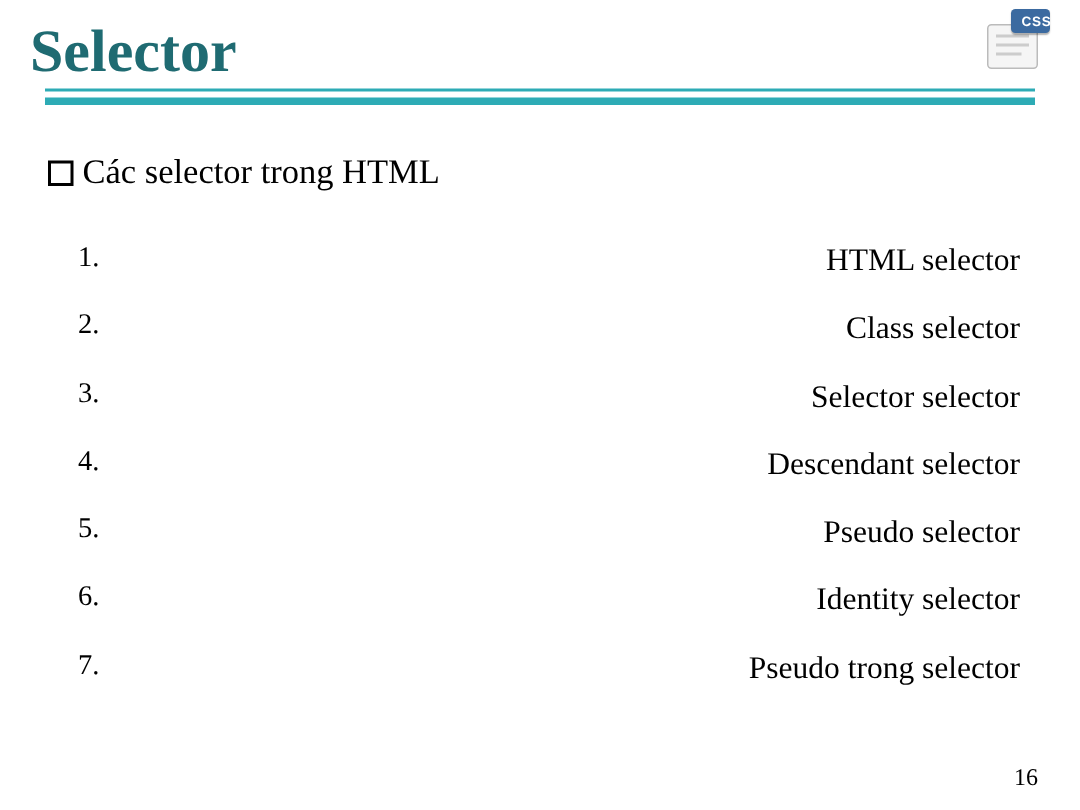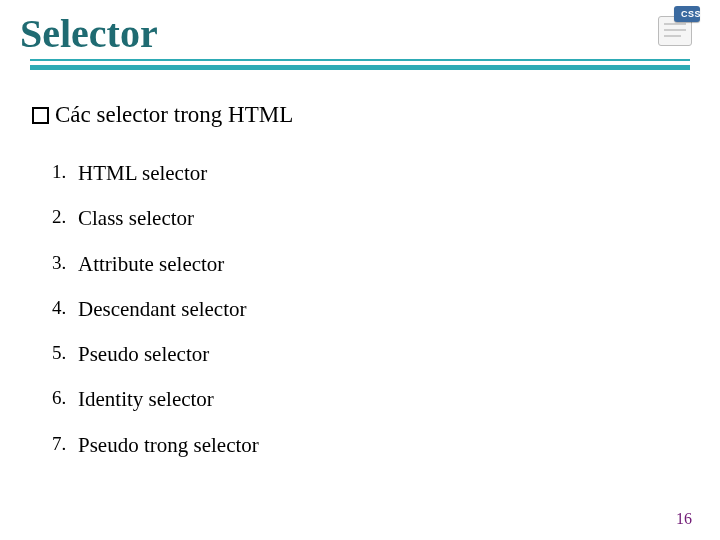--- a/index.html
+++ b/index.html
@@ -38,6 +38,7 @@
   }
   .content {
     padding: 24px 40px 0 32px;
+    text-align: right;
   }
   .heading-row {
     display: flex;

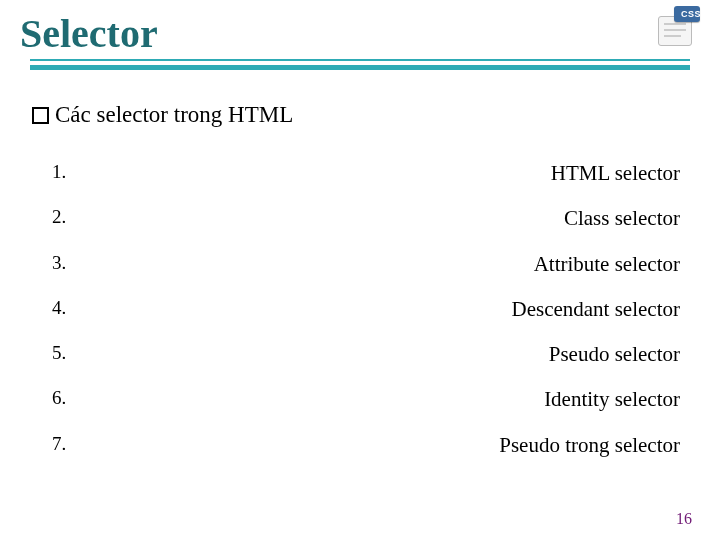--- a/index.html
+++ b/index.html
@@ -168,7 +168,7 @@
   <ol class="list">
     <li>HTML selector</li>
     <li>Class selector</li>
-    <li>Attribute selector</li>
+    <li>Selector selector</li>
     <li>Descendant selector</li>
     <li>Pseudo selector</li>
     <li>Identity selector</li>

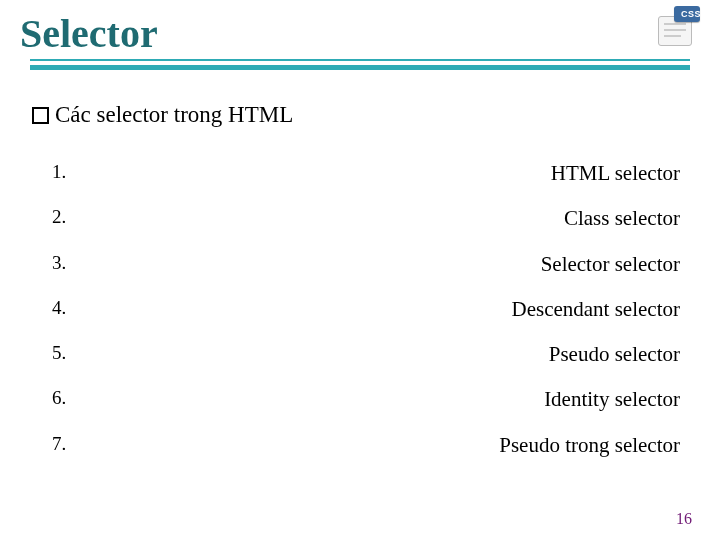--- a/index.html
+++ b/index.html
@@ -83,7 +83,7 @@
     right: 28px;
     bottom: 12px;
     font-size: 16px;
-    color: #701a75;
+    color: #000000;
   }
   
   .css-icon {

